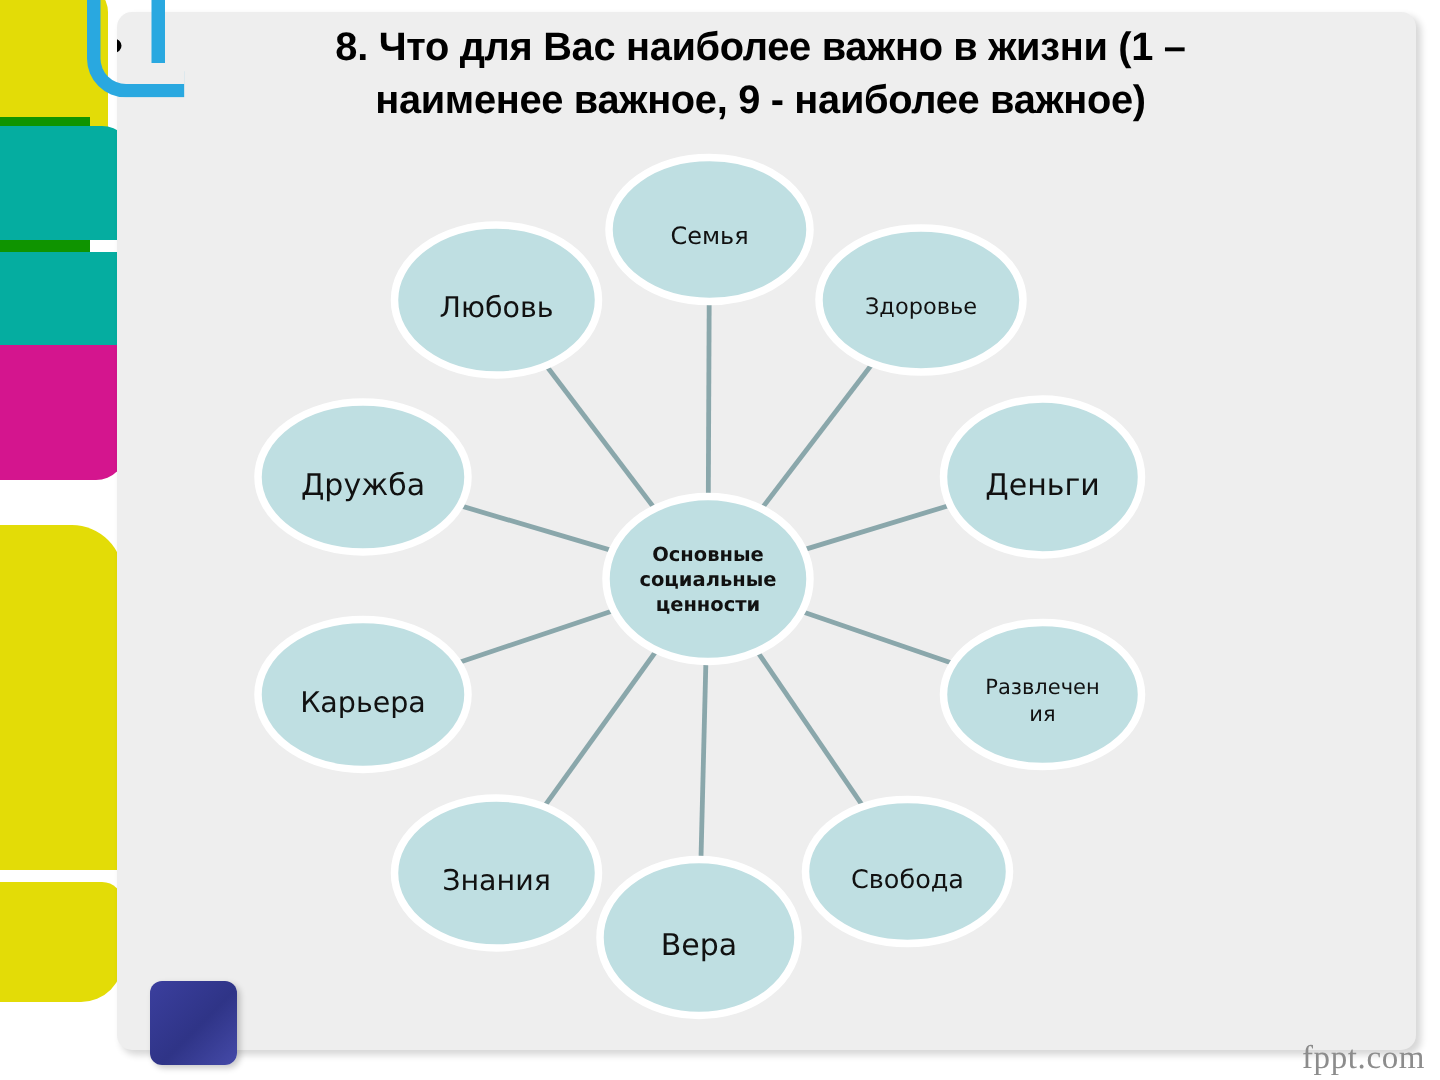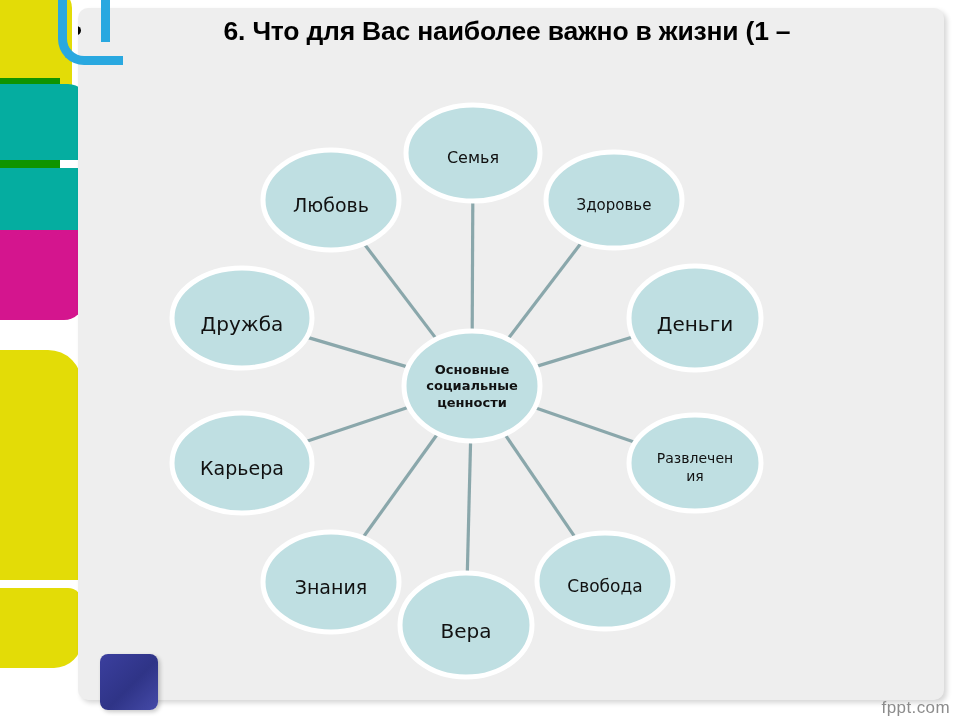--- a/index.html
+++ b/index.html
@@ -243,7 +243,7 @@
     <div id="title-row">
       <span id="bullet-dot"></span>
       <h1 id="slide-title">
-        <span>6. Что для Вас наиболее важно в жизни (1 –</span>
+        <span>8. Что для Вас наиболее важно в жизни (1 –</span>
         <br>
       </h1>
     </div>

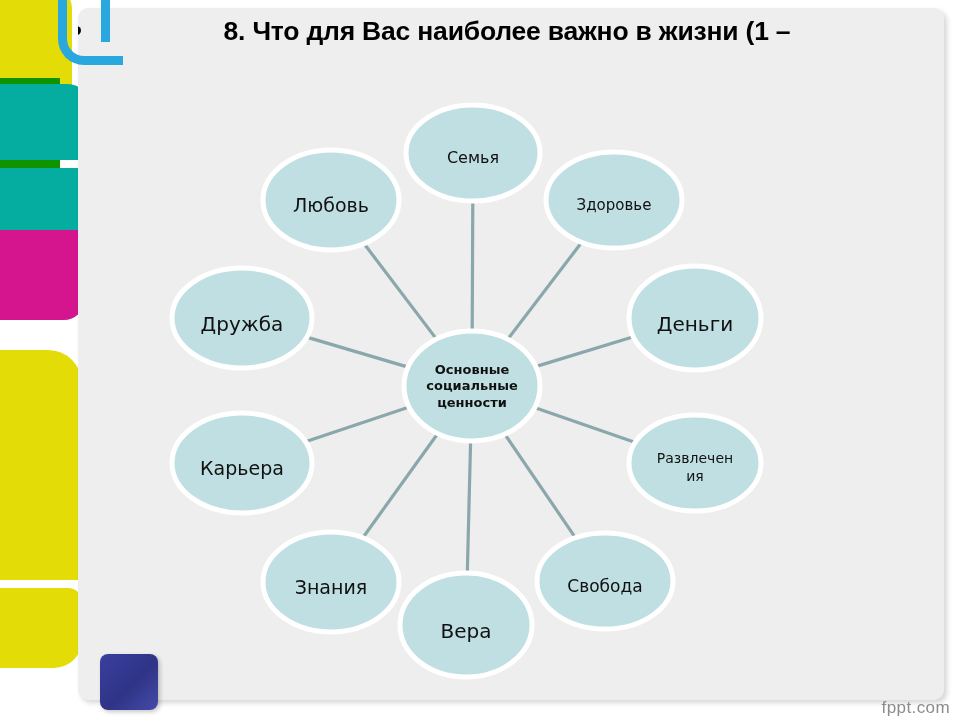--- a/index.html
+++ b/index.html
@@ -245,6 +245,7 @@
       <h1 id="slide-title">
         <span>8. Что для Вас наиболее важно в жизни (1 –</span>
         <br>
+        <span>наименее важное, 9 - наиболее важное)</span>
       </h1>
     </div>
   </div>

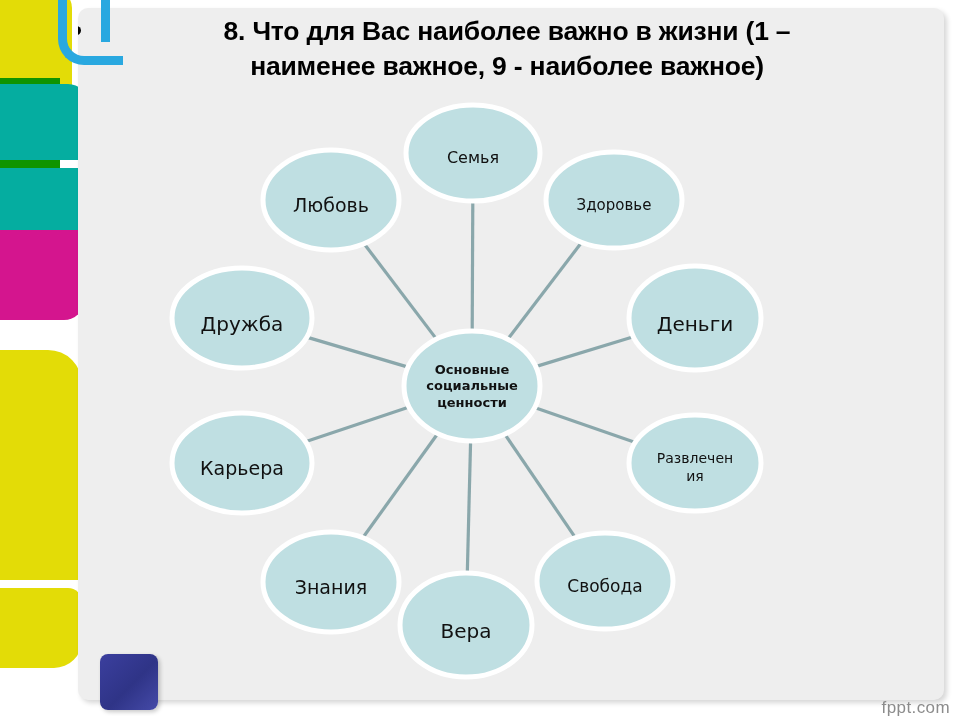--- a/index.html
+++ b/index.html
@@ -216,8 +216,8 @@
     right: 10px;
     bottom: 2px;
     z-index: 12;
-    font-family: Liberation Sans, sans-serif;
-    font-size: 17px;
+    font-family: Liberation Serif, serif;
+    font-size: 22px;
     color: #8c8c8c;
     letter-spacing: 0.4px;
   }

